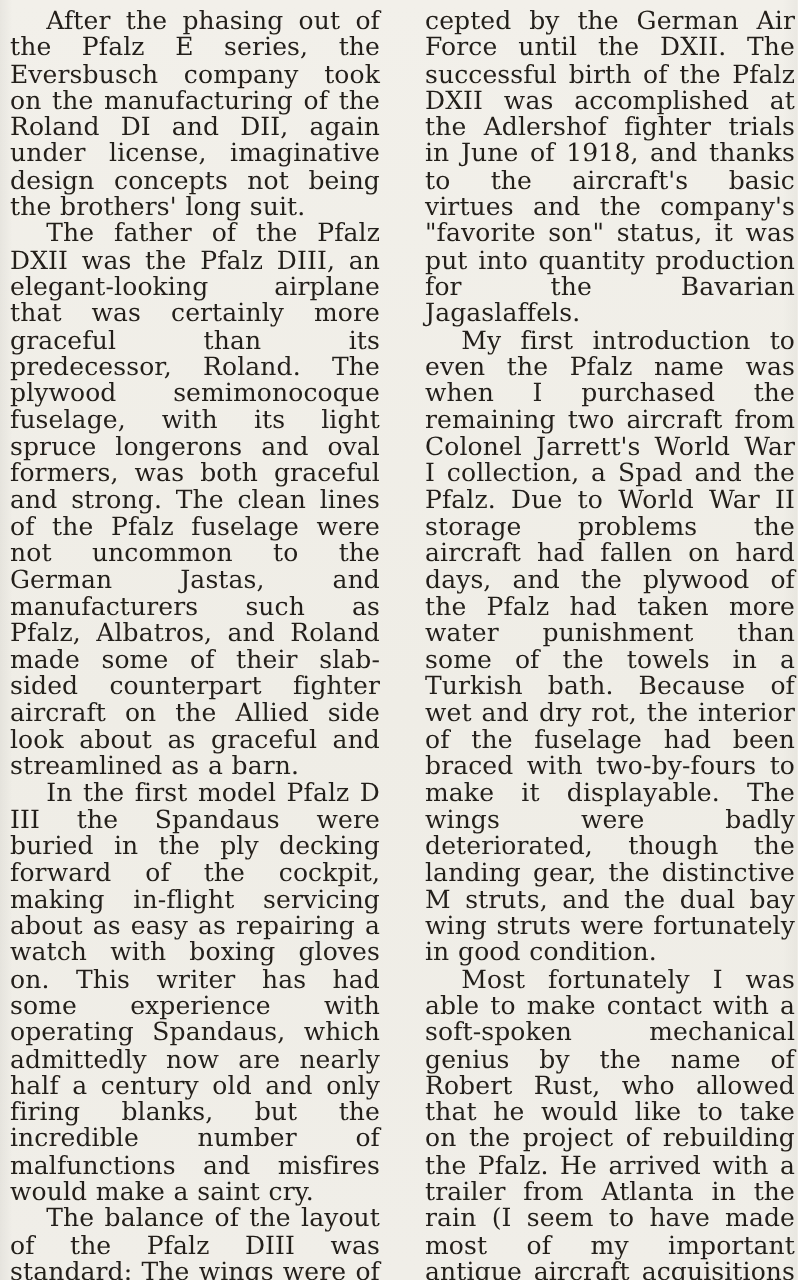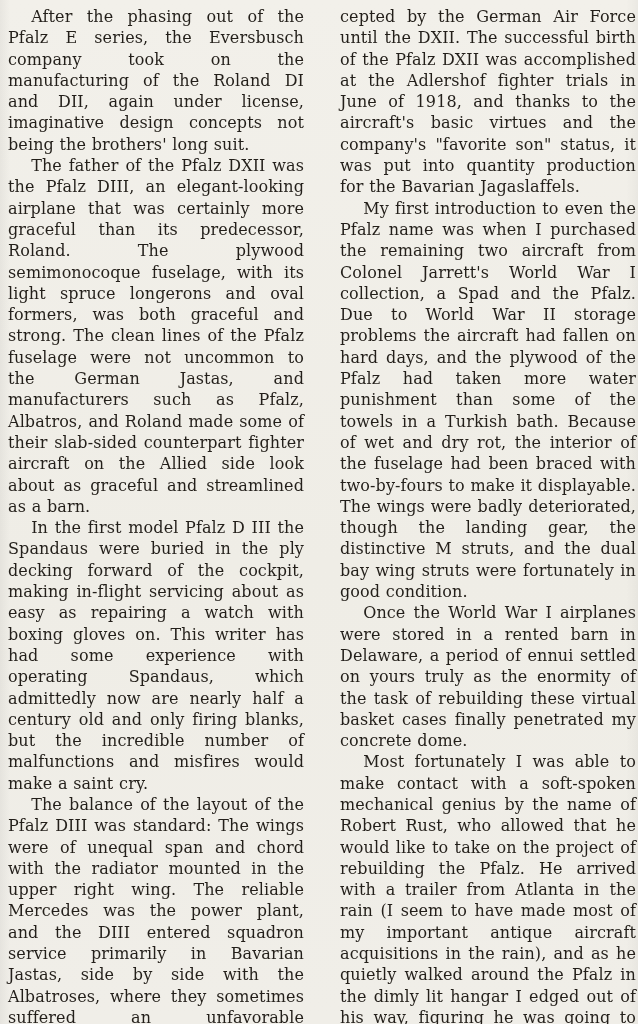--- a/index.html
+++ b/index.html
@@ -32,7 +32,7 @@
   }
   .col p {
     margin: 0;
-    font-size: 16px;
+    font-size: 20px;
     line-height: 21.3px;
     text-align: justify;
     text-indent: 1.45em;

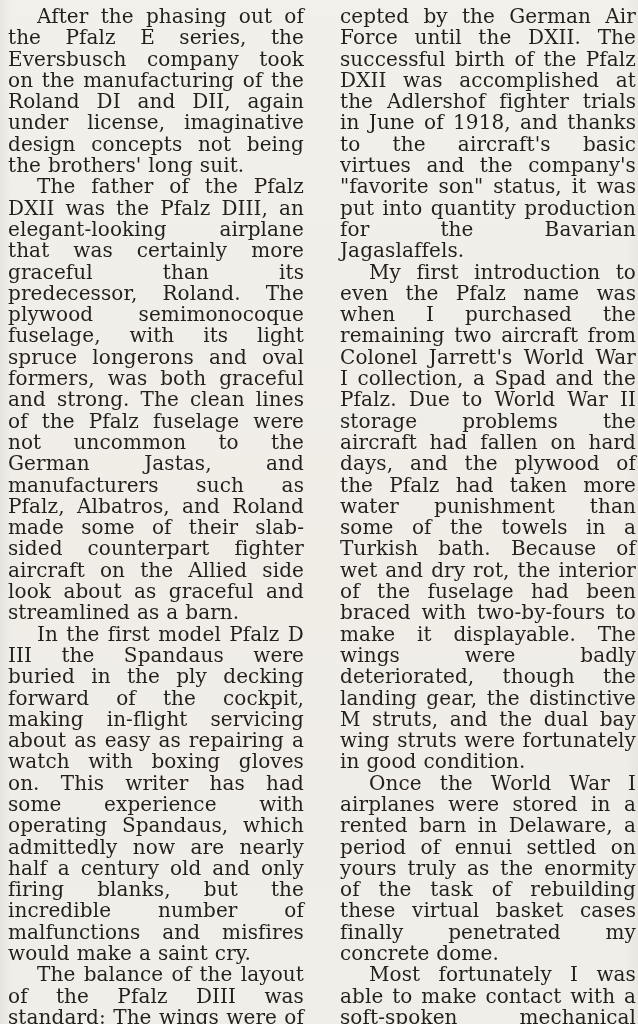--- a/index.html
+++ b/index.html
@@ -59,7 +59,6 @@
   <div class="col">
     <p class="continuation">cepted by the German Air Force until the DXII. The successful birth of the Pfalz DXII was accomplished at the Adlershof fighter trials in June of 1918, and thanks to the aircraft's basic virtues and the company's "favorite son" status, it was put into quantity production for the Bavarian Jagaslaffels.</p>
     <p>My first introduction to even the Pfalz name was when I purchased the remaining two aircraft from Colonel Jarrett's World War I collection, a Spad and the Pfalz. Due to World War II storage problems the aircraft had fallen on hard days, and the plywood of the Pfalz had taken more water punishment than some of the towels in a Turkish bath. Because of wet and dry rot, the interior of the fuselage had been braced with two-by-fours to make it displayable. The wings were badly deteriorated, though the landing gear, the distinctive M struts, and the dual bay wing struts were fortunately in good condition.</p>
-    <p>Once the World War I airplanes were stored in a rented barn in Delaware, a period of ennui settled on yours truly as the enormity of the task of rebuilding these virtual basket cases finally penetrated my concrete dome.</p>
     <p>Most fortunately I was able to make contact with a soft-spoken mechanical genius by the name of Robert Rust, who allowed that he would like to take on the project of rebuilding the Pfalz. He arrived with a trailer from Atlanta in the rain (I seem to have made most of my important antique aircraft acquisitions in the rain), and as he quietly walked around the Pfalz in the dimly lit hangar I edged out of his way, figuring he was going to make a dash for his car and take off like a three-time winner at Indianapolis. "Well," he said, "it's bad, but not hopeless."</p>
   </div>
 </div>

